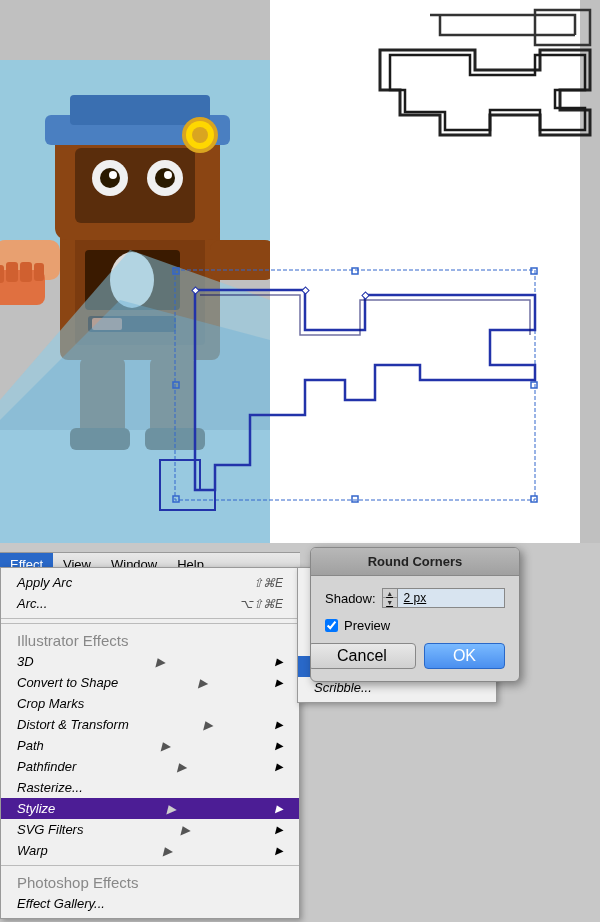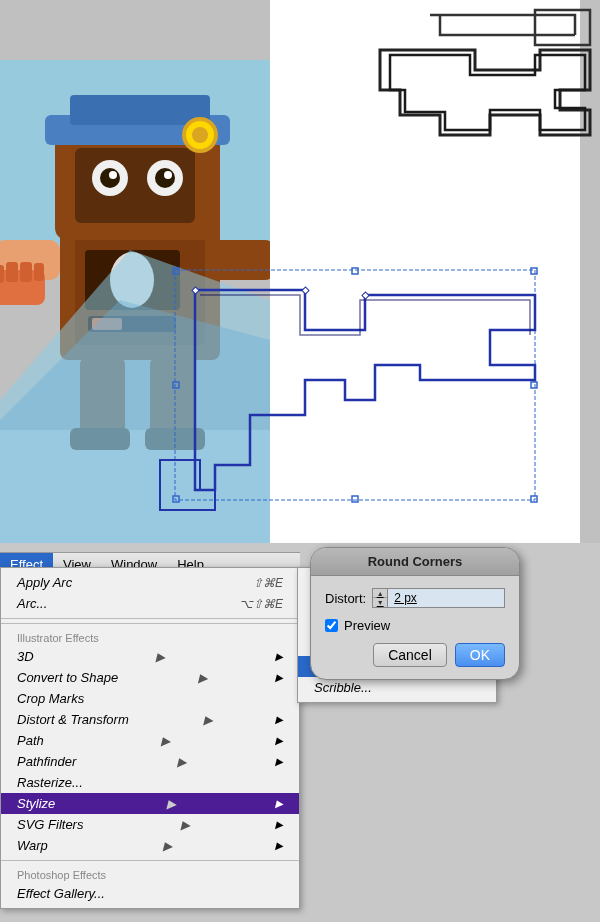--- a/index.html
+++ b/index.html
@@ -140,7 +140,7 @@
       width: 210px;
       background: #d4d4d4;
       border: 1px solid #888;
-      border-radius: 16px;
+      border-radius: 6px;
       box-shadow: 3px 3px 10px rgba(0,0,0,0.4);
       z-index: 30;
       overflow: hidden;

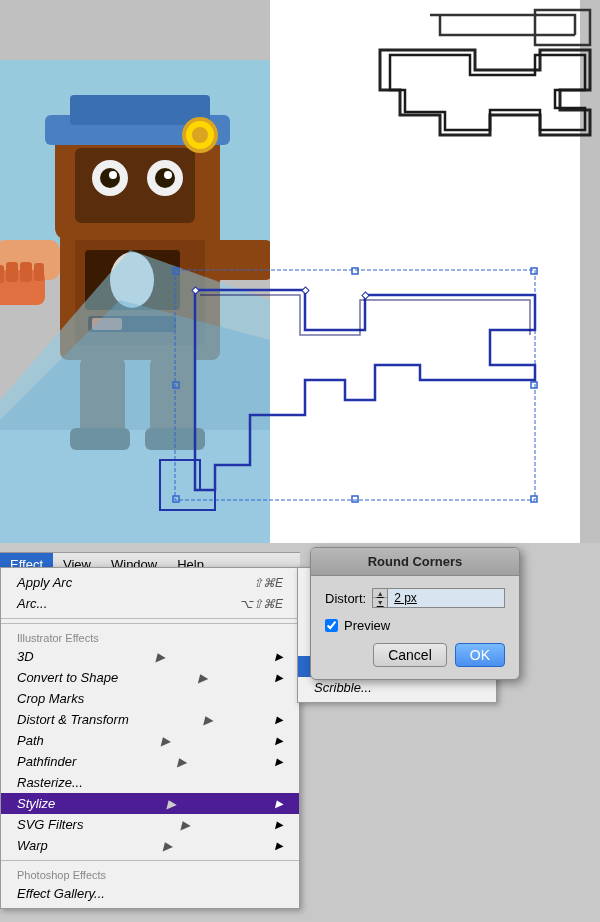--- a/index.html
+++ b/index.html
@@ -512,7 +512,7 @@
   </div>
   <div class="dialog-body">
     <div class="dialog-row">
-      <span class="dialog-label">Distort:</span>
+      <span class="dialog-label">Shadow:</span>
       <div class="dialog-input-group">
         <div class="dialog-spinner">
           <button class="spinner-up">▲</button>

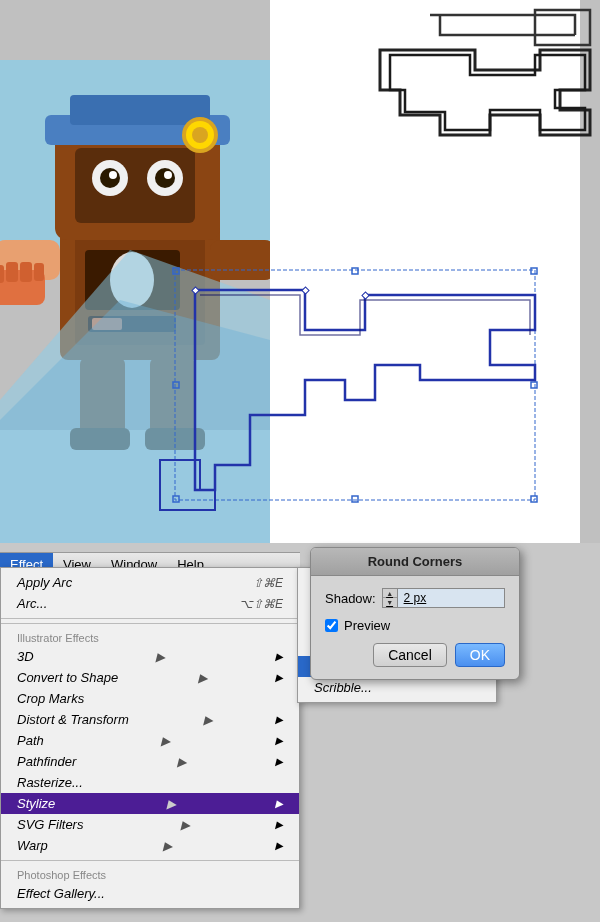--- a/index.html
+++ b/index.html
@@ -66,7 +66,7 @@
 
     .menu-section-header {
       padding: 4px 16px 2px;
-      font-size: 11px;
+      font-size: 15px;
       color: #888;
       font-weight: normal;
     }

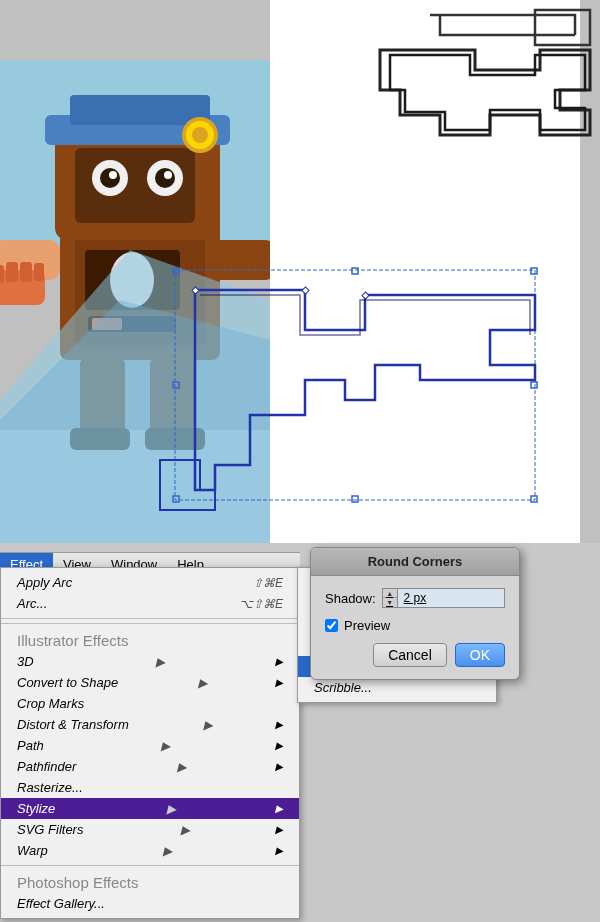--- a/index.html
+++ b/index.html
@@ -234,8 +234,8 @@
     }
 
     .dialog-btn {
-      padding: 3px 14px;
-      font-size: 14px;
+      padding: 3px 28px;
+      font-size: 16px;
       border: 1px solid #888;
       border-radius: 4px;
       background: linear-gradient(180deg, #e8e8e8 0%, #d0d0d0 100%);

